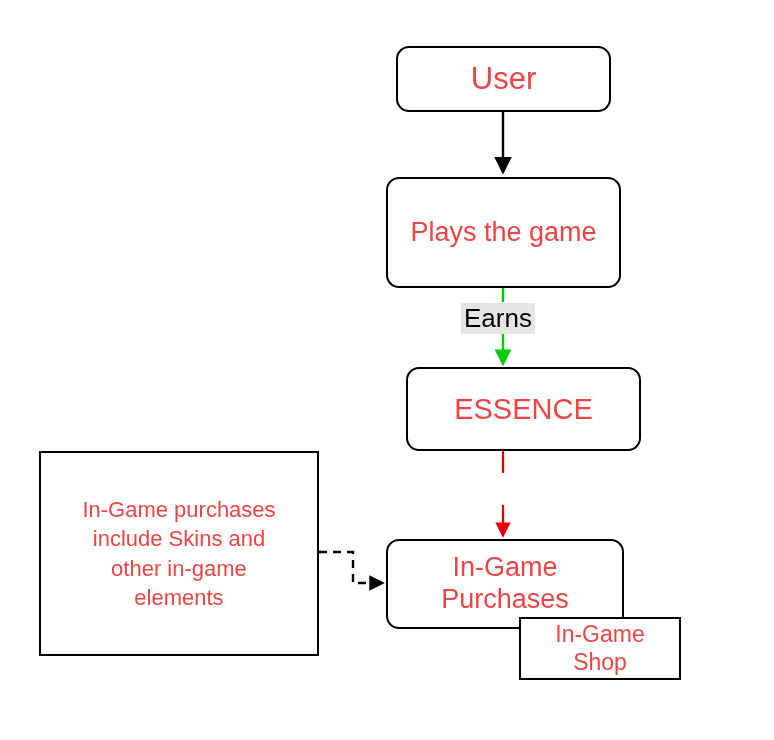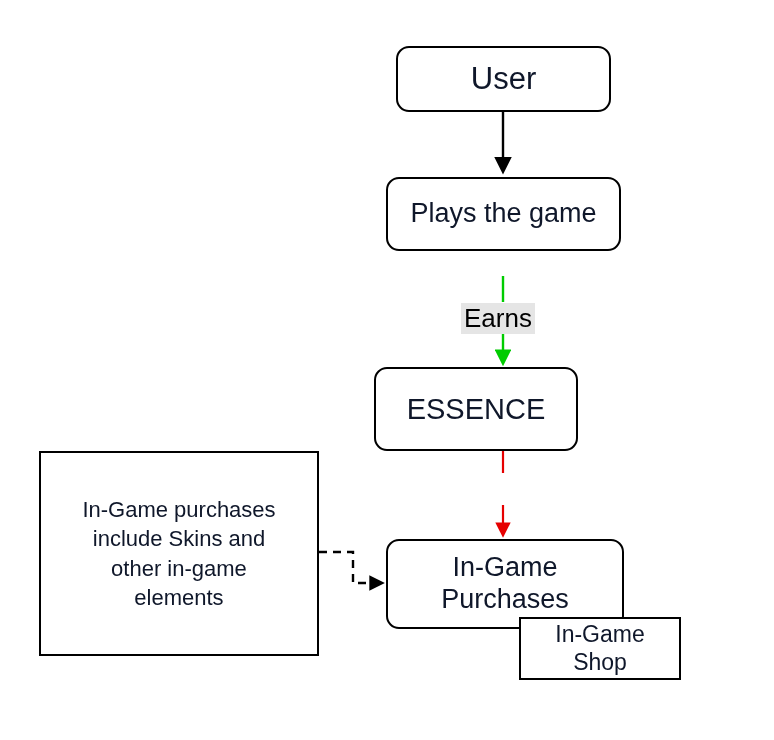--- a/index.html
+++ b/index.html
@@ -36,7 +36,7 @@
     align-items: center;
     justify-content: center;
     text-align: center;
-    color: #0f172a;
+    color: #ef4444;
     line-height: 1.18;
   }
   .rounded {

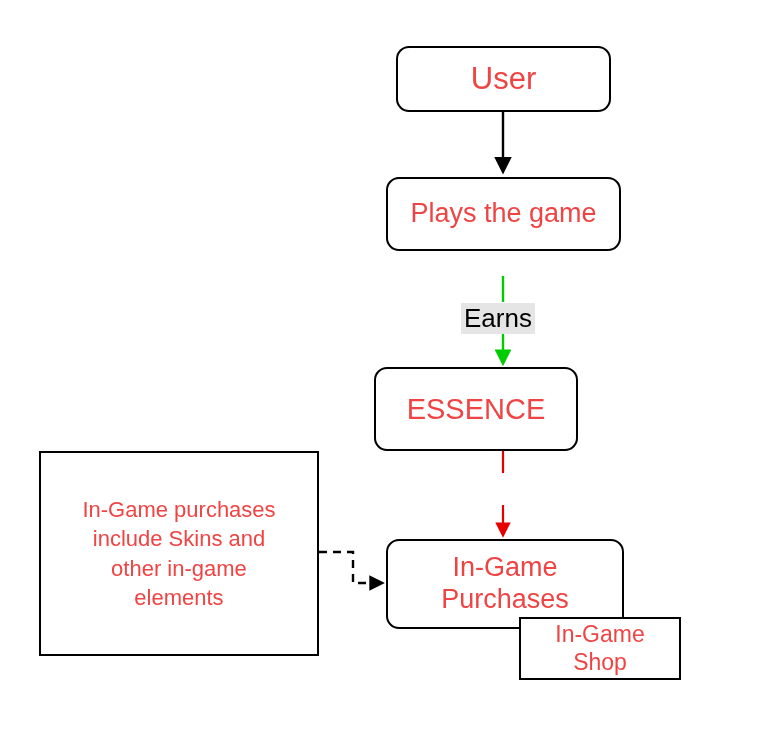--- a/index.html
+++ b/index.html
@@ -57,7 +57,7 @@
     font-size: 31px;
   }
   #node-plays {
-    left: 386px; top: 177px; width: 235px; height: 74px;
+    left: 386px; top: 177px; width: 235px; height: 111px;
     font-size: 27px;
   }
   #node-essence {

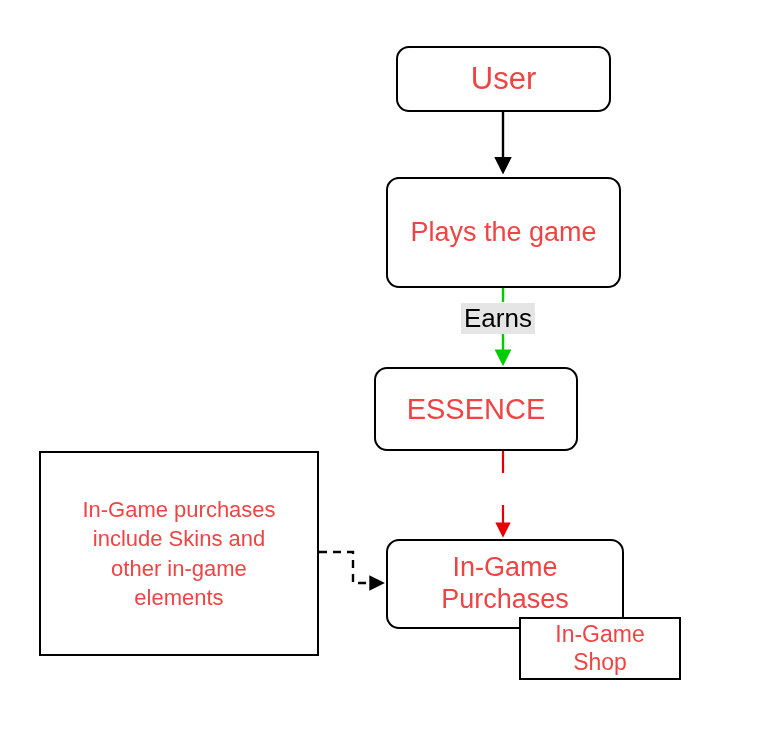--- a/index.html
+++ b/index.html
@@ -61,7 +61,7 @@
     font-size: 27px;
   }
   #node-essence {
-    left: 374px; top: 367px; width: 204px; height: 84px;
+    left: 406px; top: 367px; width: 235px; height: 84px;
     font-size: 29px;
   }
   #node-purchases {

